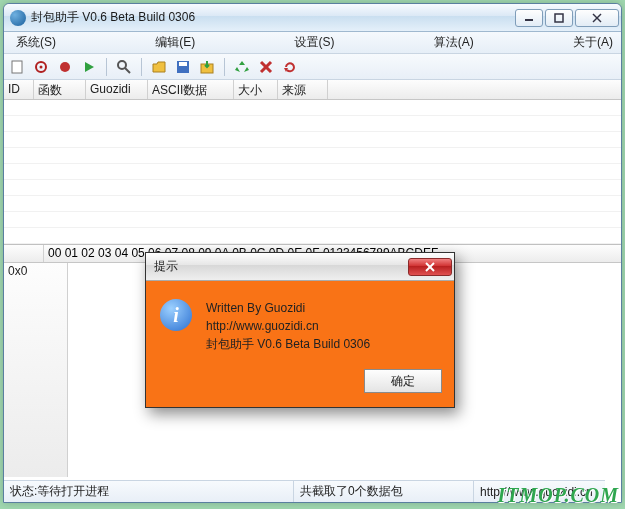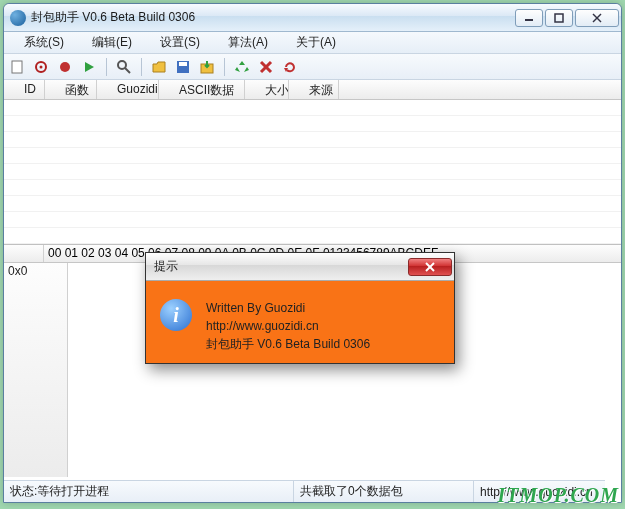--- a/index.html
+++ b/index.html
@@ -14,7 +14,7 @@
 .winbtn.close { width: 44px; }
 .winbtn svg { display: block; }
 
-.menubar { height: 22px; background: linear-gradient(#f5f9fd,#e6eef7); border-bottom: 1px solid #c9d5e2; display: flex; align-items: center; padding-left: 12px; gap: 12px; }
+.menubar { height: 22px; background: linear-gradient(#f5f9fd,#e6eef7); border-bottom: 1px solid #c9d5e2; display: flex; align-items: center; padding-left: 4px; gap: 12px; justify-content: space-between; }
 .menuitem { padding: 2px 8px; color: #222; cursor: default; }
 
 .toolbar { height: 26px; background: linear-gradient(#f7fafd,#e8eff7); border-bottom: 1px solid #c9d5e2; display: flex; align-items: center; padding-left: 4px; gap: 6px; }

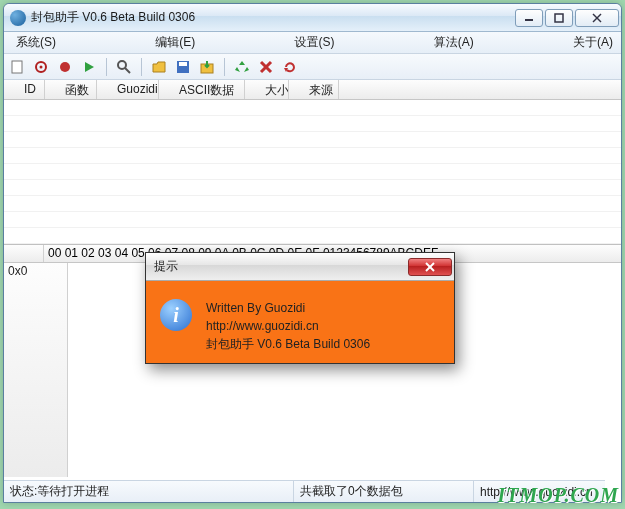--- a/index.html
+++ b/index.html
@@ -23,7 +23,7 @@
 
 .grid { height: 165px; border-bottom: 1px solid #c0c0c0; overflow: hidden; }
 .ghead { height: 20px; display: flex; background: linear-gradient(#fdfdfd,#ececec); border-bottom: 1px solid #c6c6c6; }
-.gh { border-right: 1px solid #d0d0d0; padding: 2px 20px; color: #222; white-space: nowrap; overflow: hidden; }
+.gh { border-right: 1px solid #d0d0d0; padding: 2px 4px; color: #222; white-space: nowrap; overflow: hidden; }
 .gbody { height: 145px; background: #fff; }
 .grow { height: 16px; border-bottom: 1px solid #f1f1f1; }
 

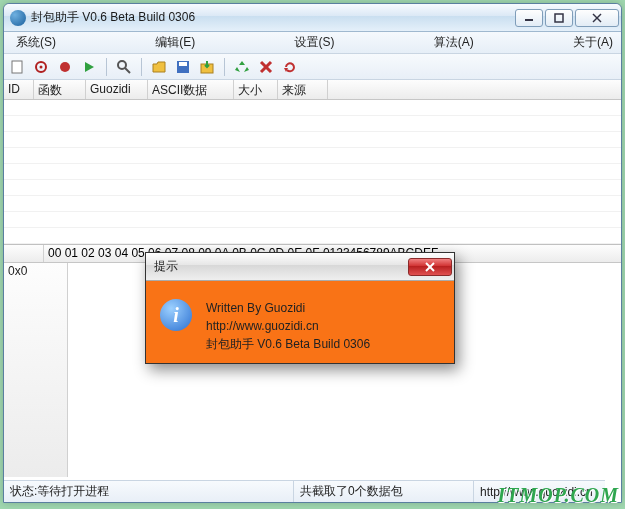--- a/index.html
+++ b/index.html
@@ -205,6 +205,9 @@
       <div>封包助手 V0.6 Beta Build 0306</div>
     </div>
   </div>
+  <div class="dlgbtns">
+    <div class="btn">确定</div>
+  </div>
 </div>
 
 <div class="watermark">ITMOP.COM</div>

